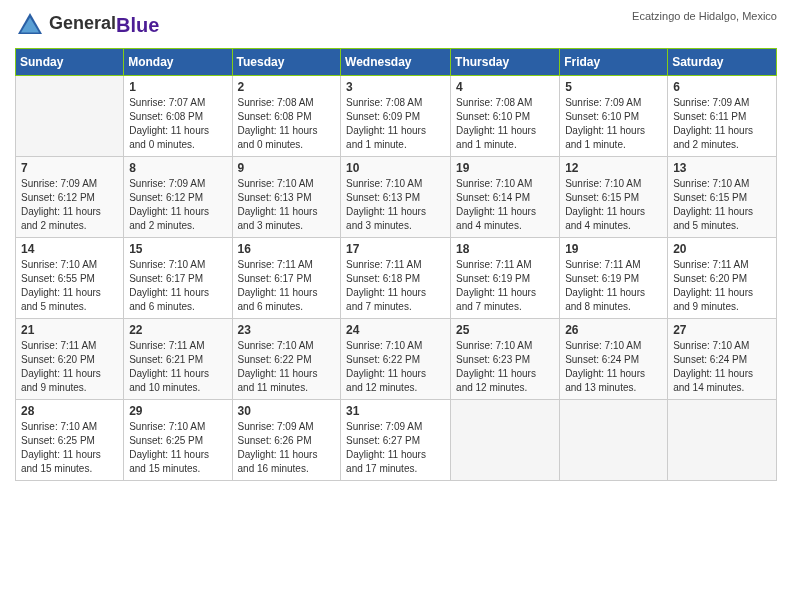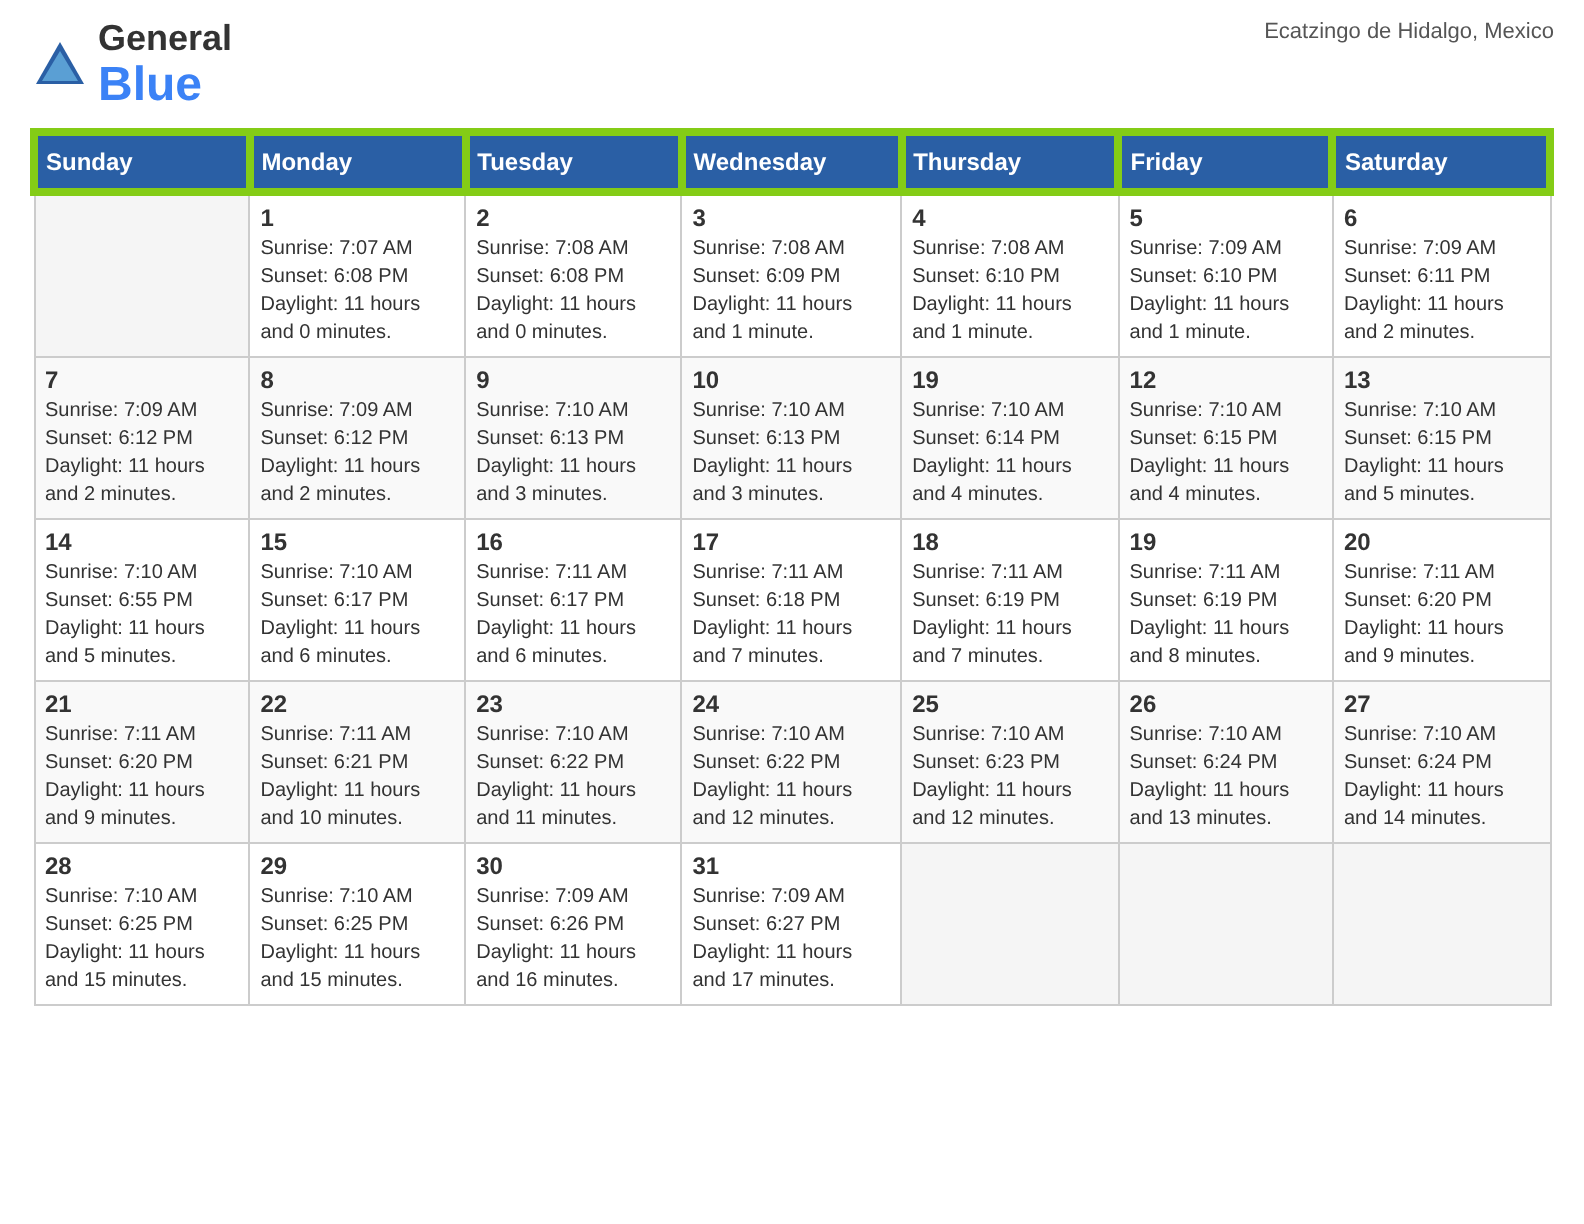--- a/index.html
+++ b/index.html
@@ -29,7 +29,7 @@
     }
     .logo-text {
       display: flex;
-      flex-direction: column;
+      flex-direction: row;
       line-height: 1.1;
     }
     .logo-general {

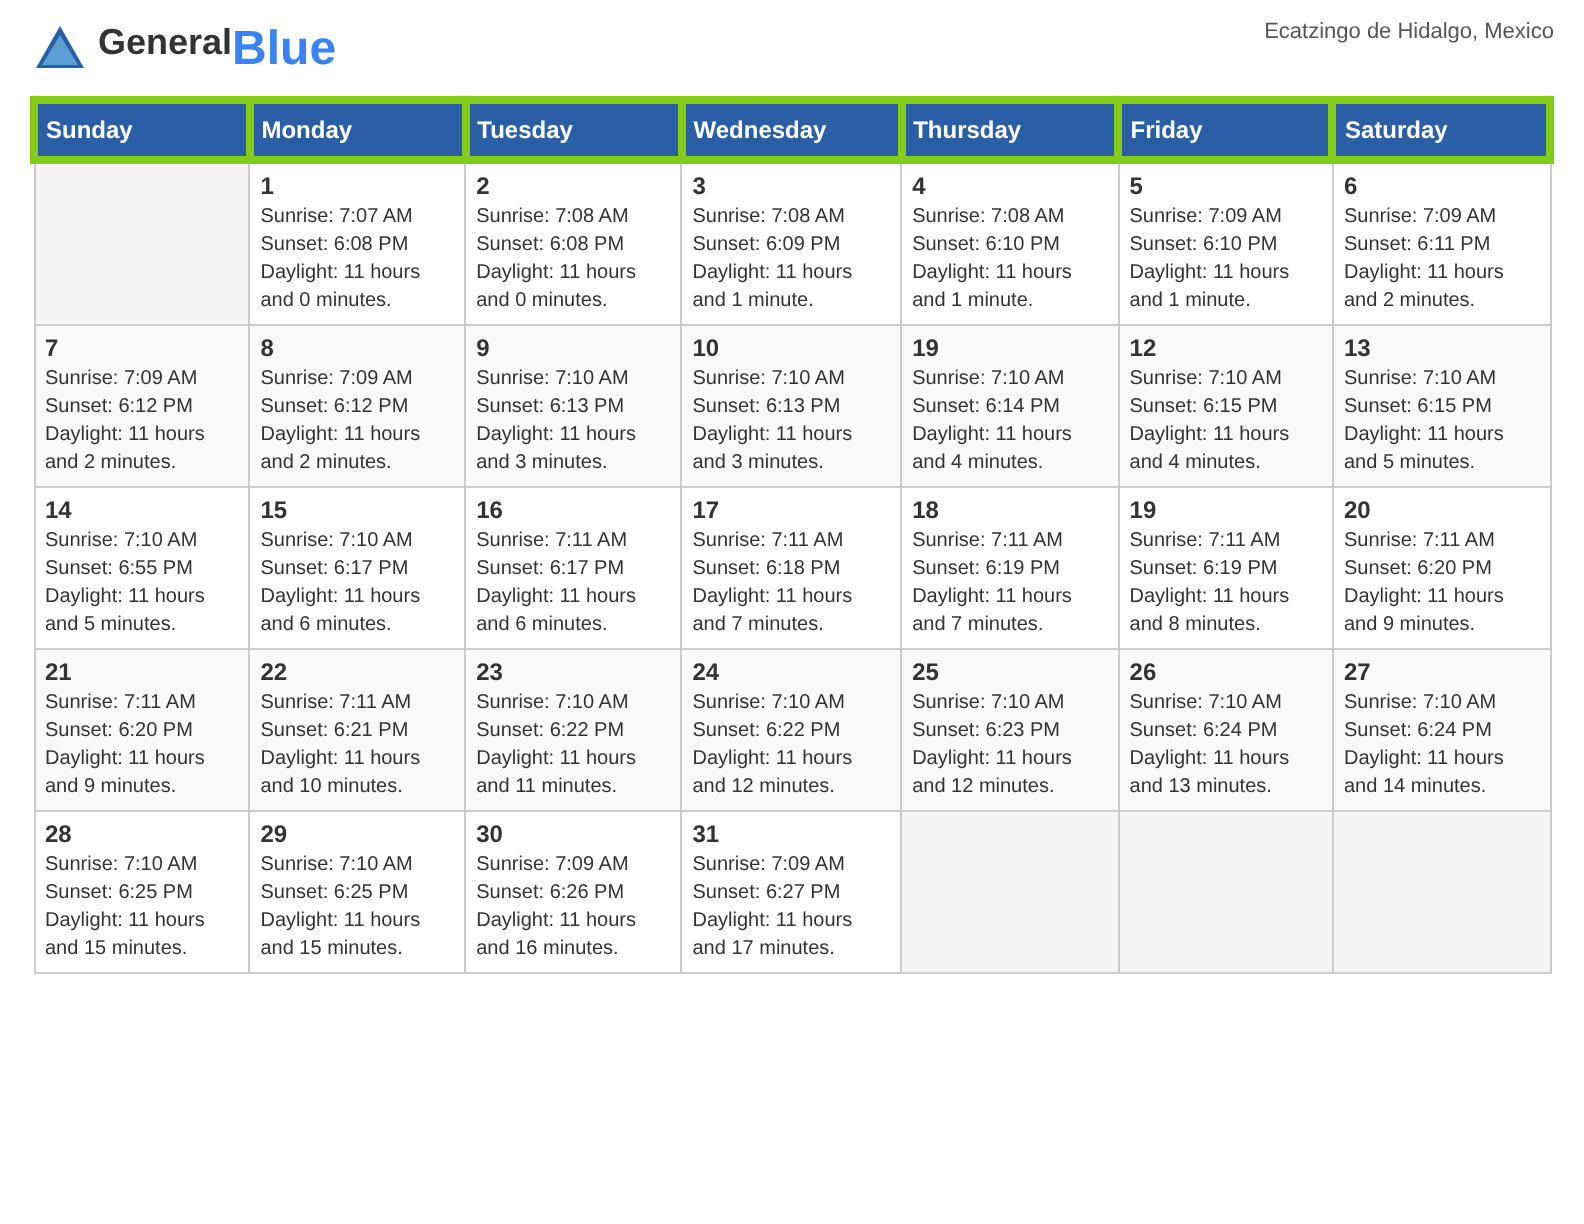--- a/index.html
+++ b/index.html
@@ -38,9 +38,9 @@
       color: #333;
     }
     .logo-blue {
-      font-size: 24px;
+      font-size: 20px;
       font-weight: bold;
-      color: #3b82f6;
+      color: #4c1d95;
     }
     .logo-icon {
       width: 30px;

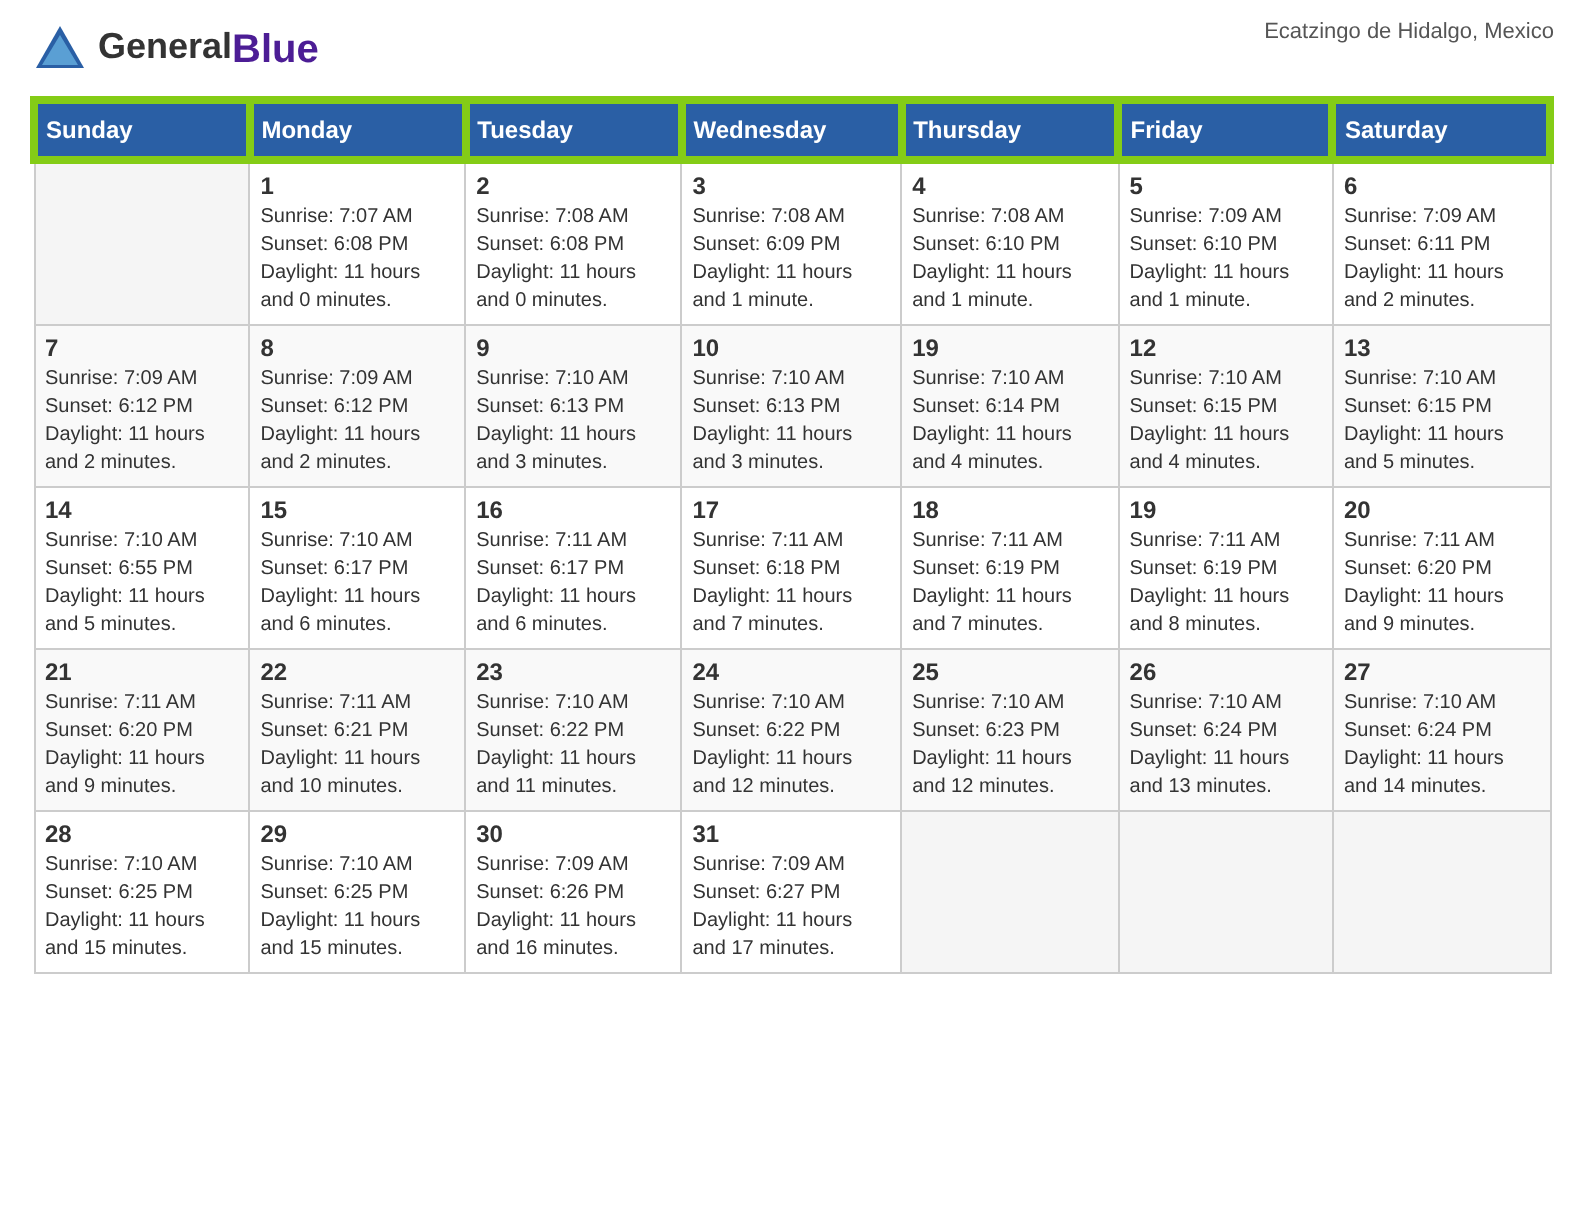--- a/index.html
+++ b/index.html
@@ -71,7 +71,7 @@
       text-align: left;
       font-size: 12px;
       font-weight: bold;
-      border: 4px solid #84cc16;
+      border: 1px solid #84cc16;
     }
     tbody tr td {
       border: 1px solid #ccc;

